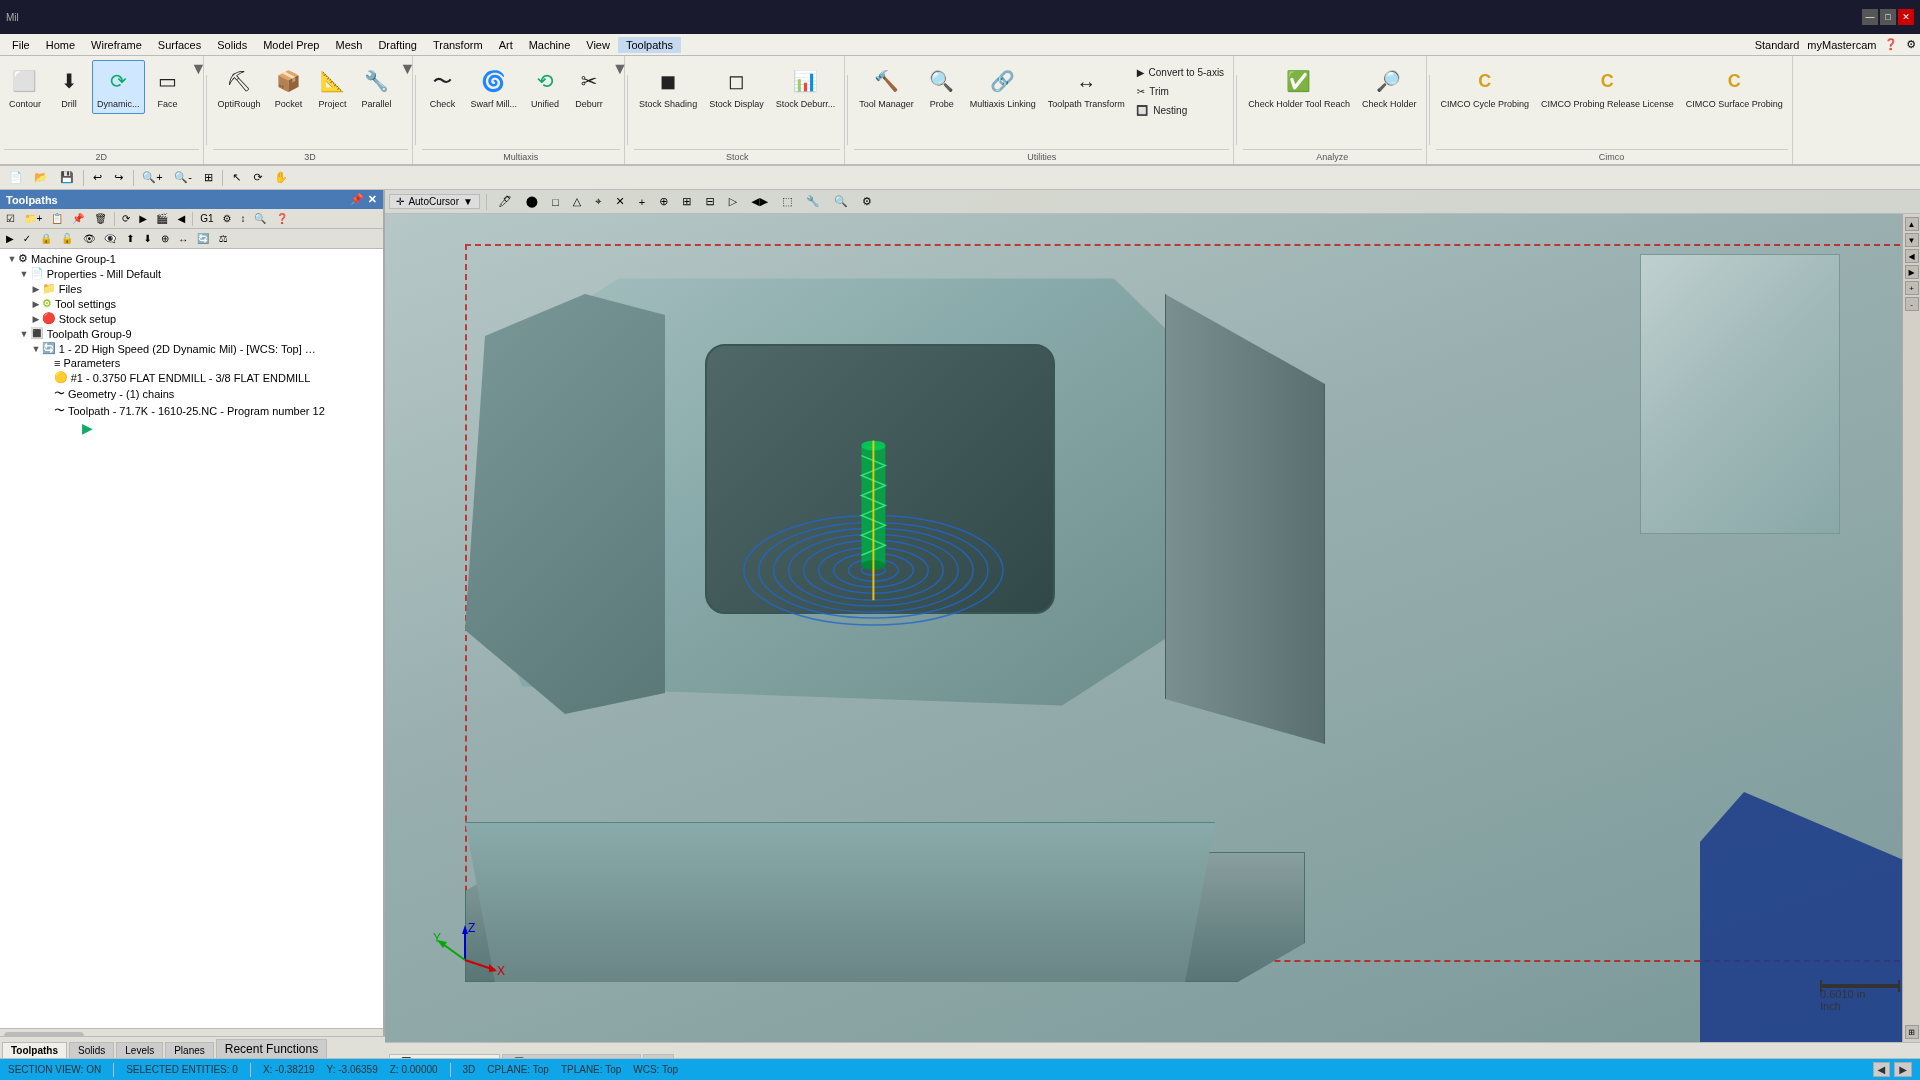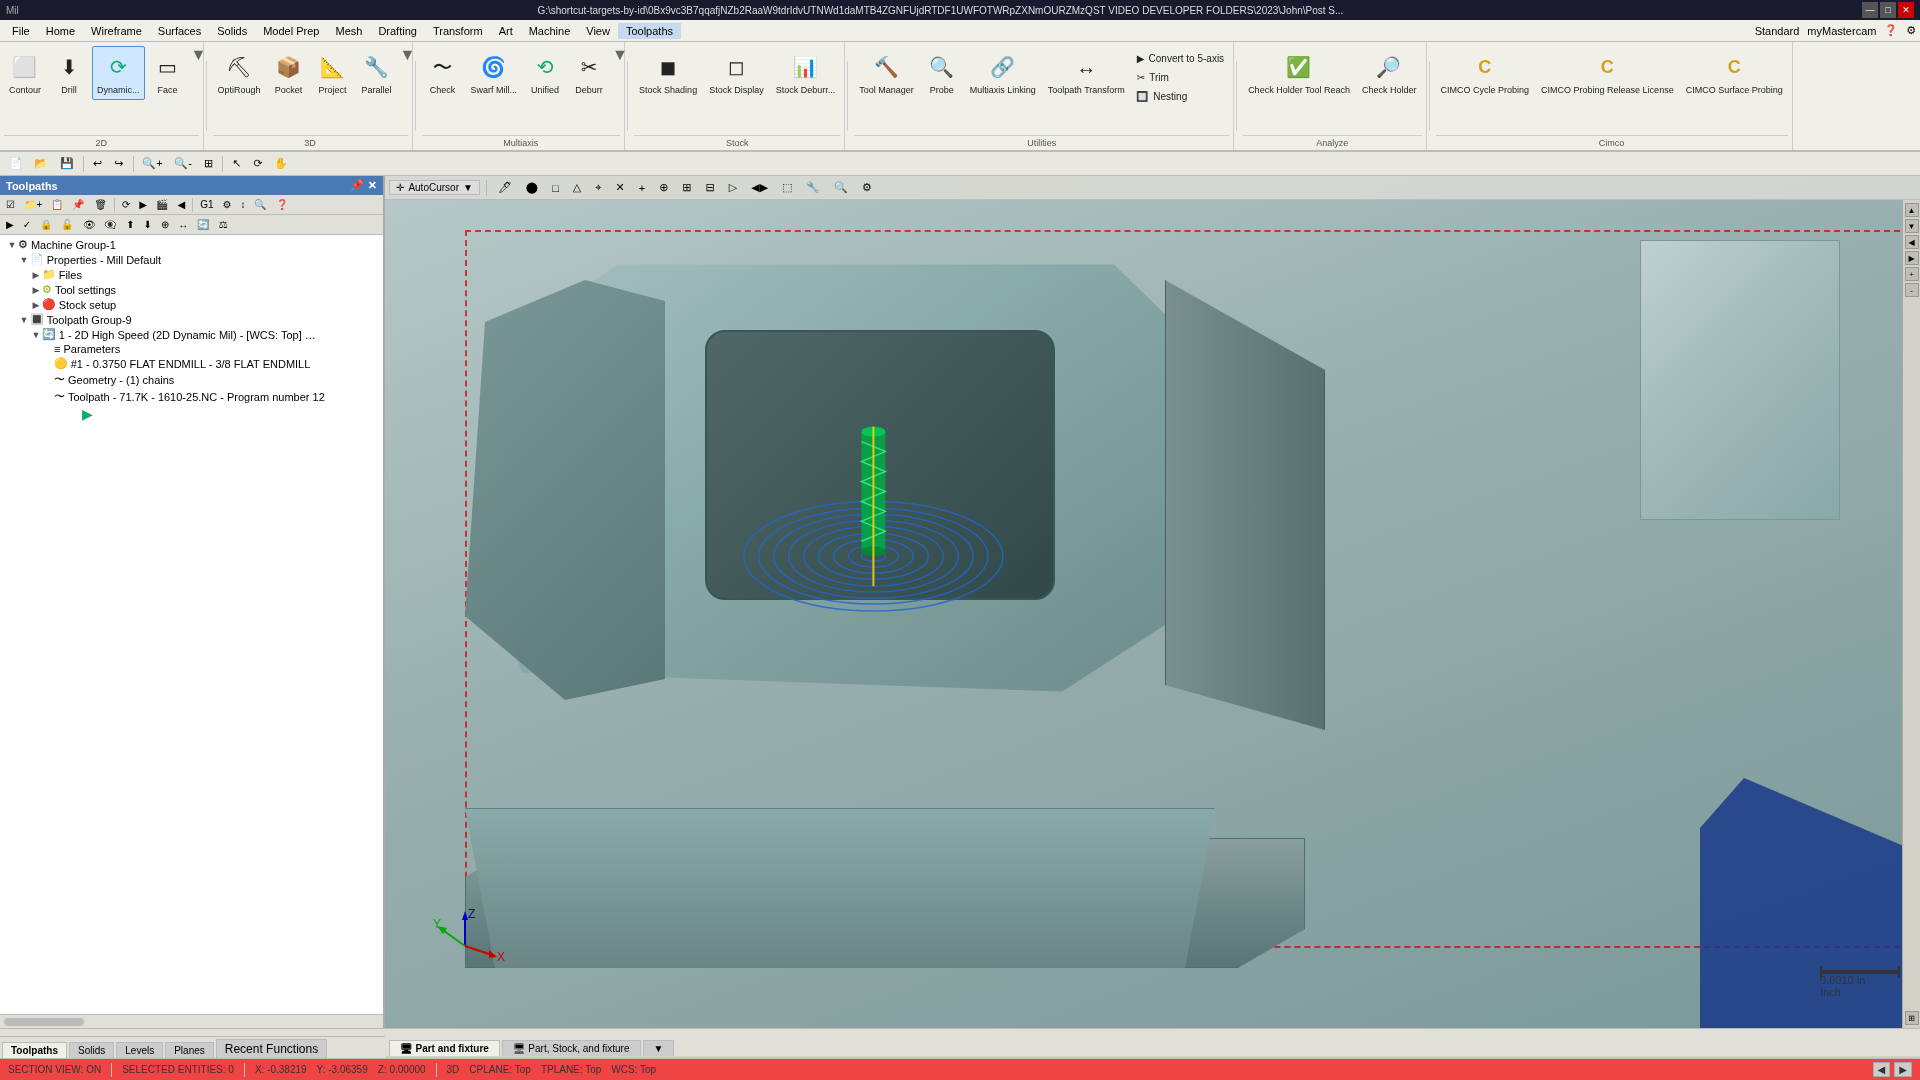--- a/index.html
+++ b/index.html
@@ -7,7 +7,7 @@
 
     
     #title-bar {
-      height: 20px;
+      height: 34px;
       background: #1a1a2e;
       color: #ccc;
       display: flex;

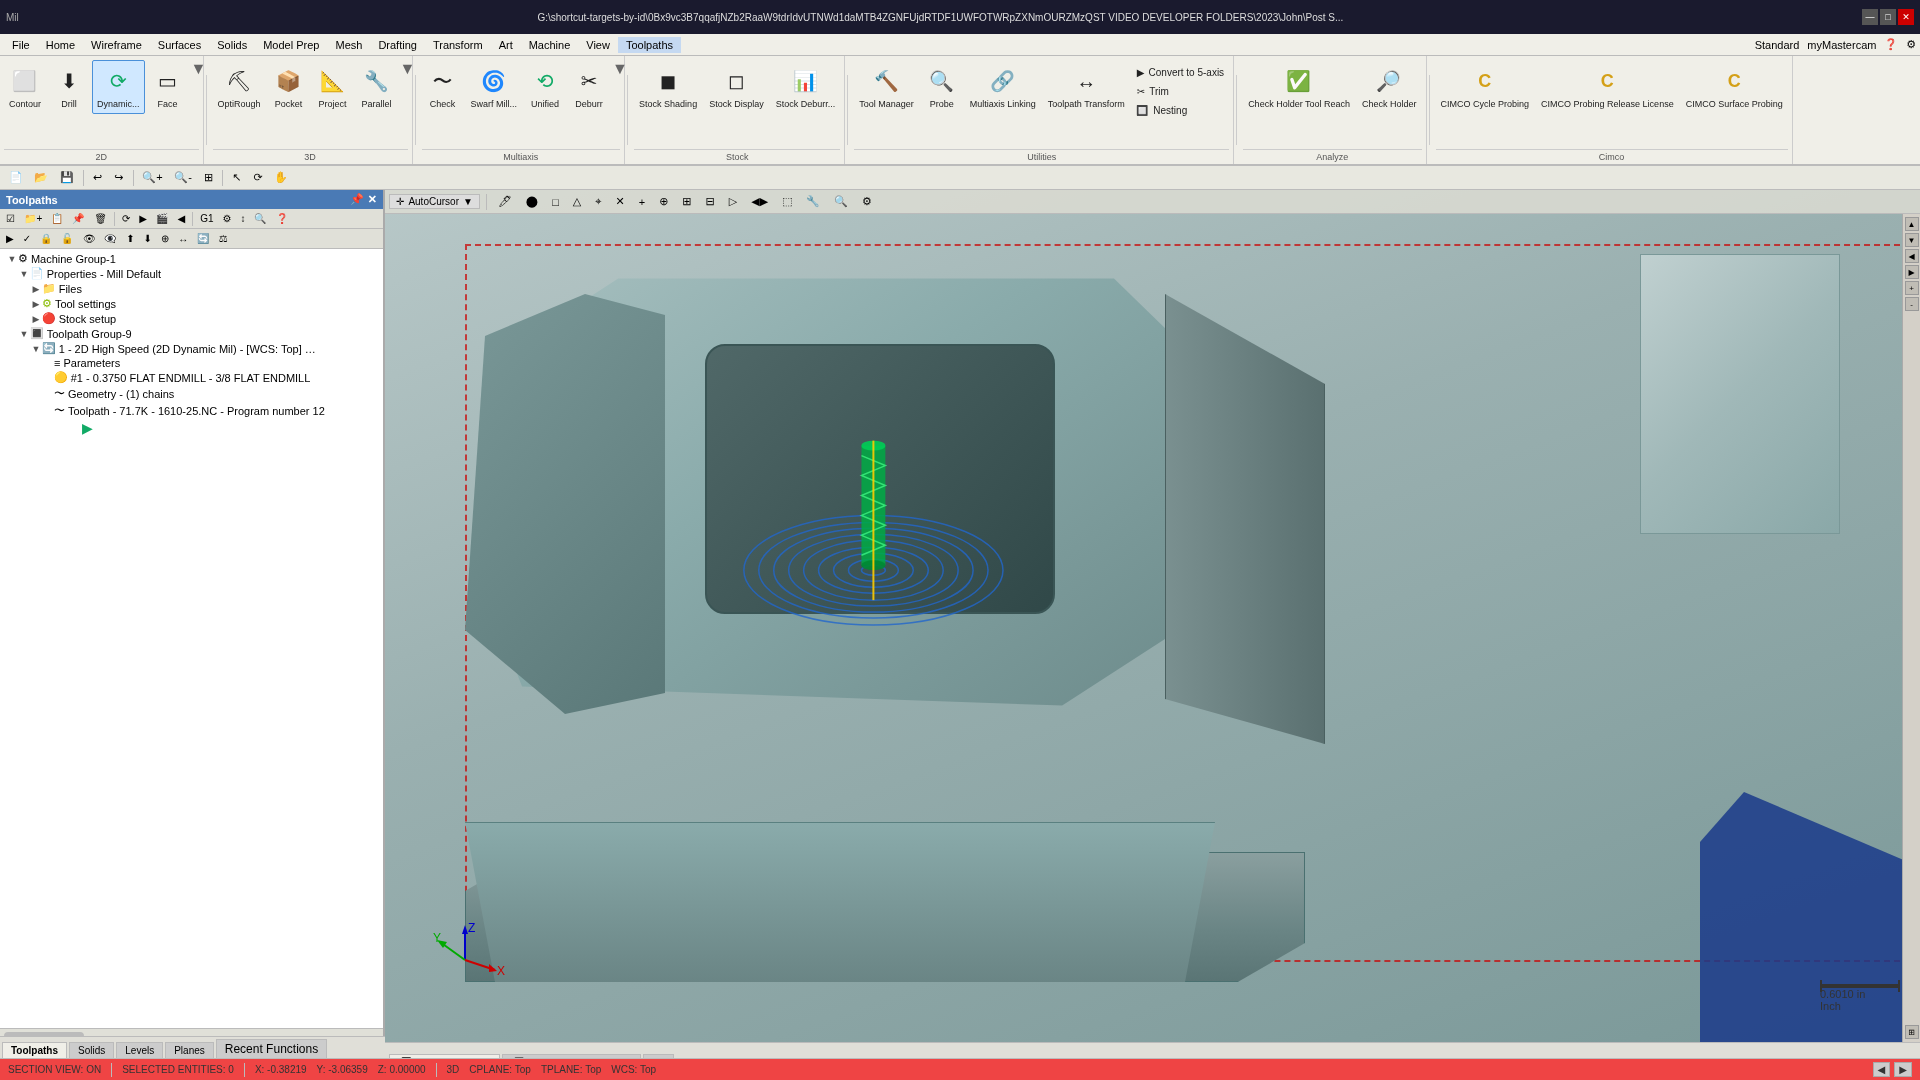--- a/index.html
+++ b/index.html
@@ -271,7 +271,6 @@
 
 <div id="title-bar">
   <span style="font-size:10px; color:#aaa;">Mil</span>
-  <span class="title-text">G:\shortcut-targets-by-id\0Bx9vc3B7qqafjNZb2RaaW9tdrIdvUTNWd1daMTB4ZGNFUjdRTDF1UWFOTWRpZXNmOURZMzQST VIDEO DEVELOPER FOLDERS\2023\John\Post S...</span>
   <div class="win-controls">
     <div class="win-btn">—</div>
     <div class="win-btn">□</div>

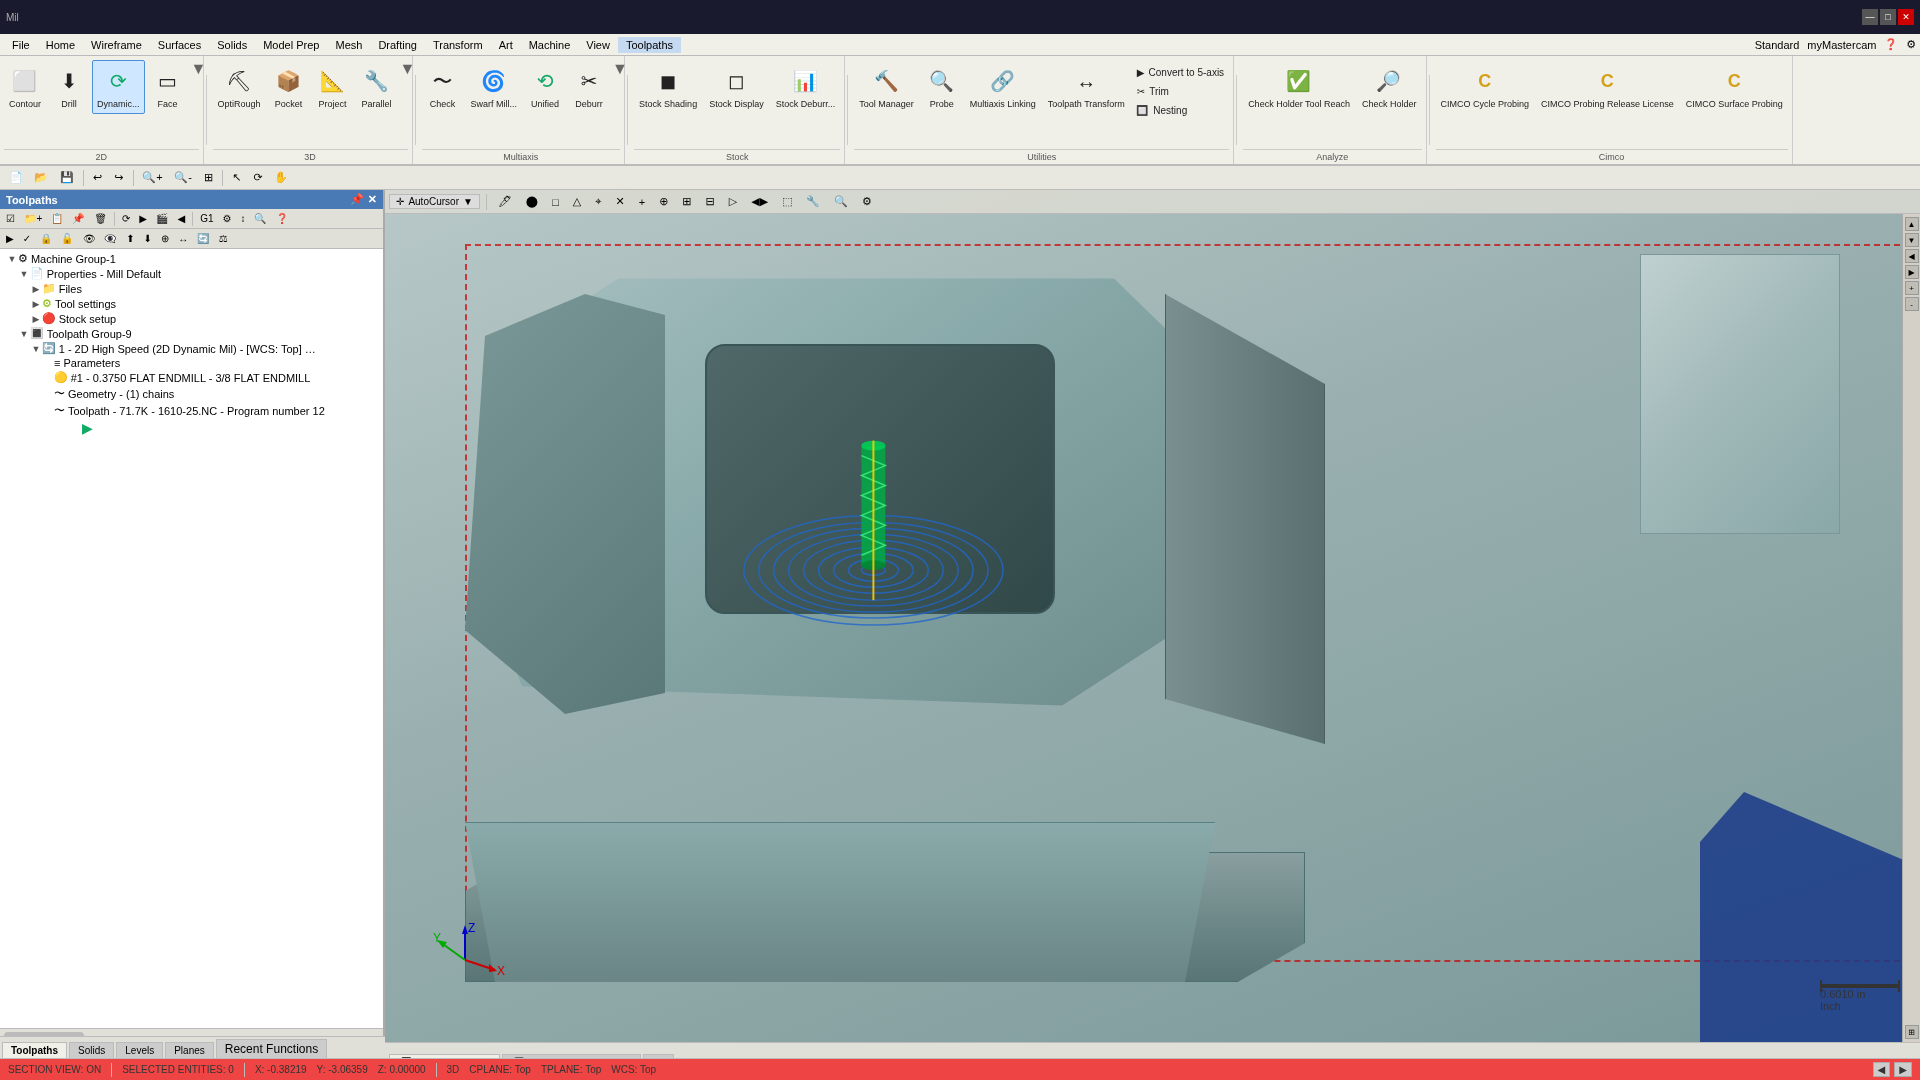--- a/index.html
+++ b/index.html
@@ -764,7 +764,7 @@
   <div class="bottom-tab" style="font-size:12px; padding:2px 8px;">Recent Functions</div>
 </div>
 
-<div id="status-bar" style="position:absolute; bottom:0; left:0; right:0; height:22px; background:#ef4444; border-top:1px solid #bbb; display:flex; align-items:center; padding:0 8px; gap:10px; font-size:10px; color:#333;">
+<div id="status-bar" style="position:absolute; bottom:0; left:0; right:0; height:22px; background:#0ea5e9; border-top:1px solid #bbb; display:flex; align-items:center; padding:0 8px; font-size:10px; color:#333;">
   <span>SECTION VIEW: ON</span>
   <span class="status-sep"></span>
   <span>SELECTED ENTITIES: 0</span>

